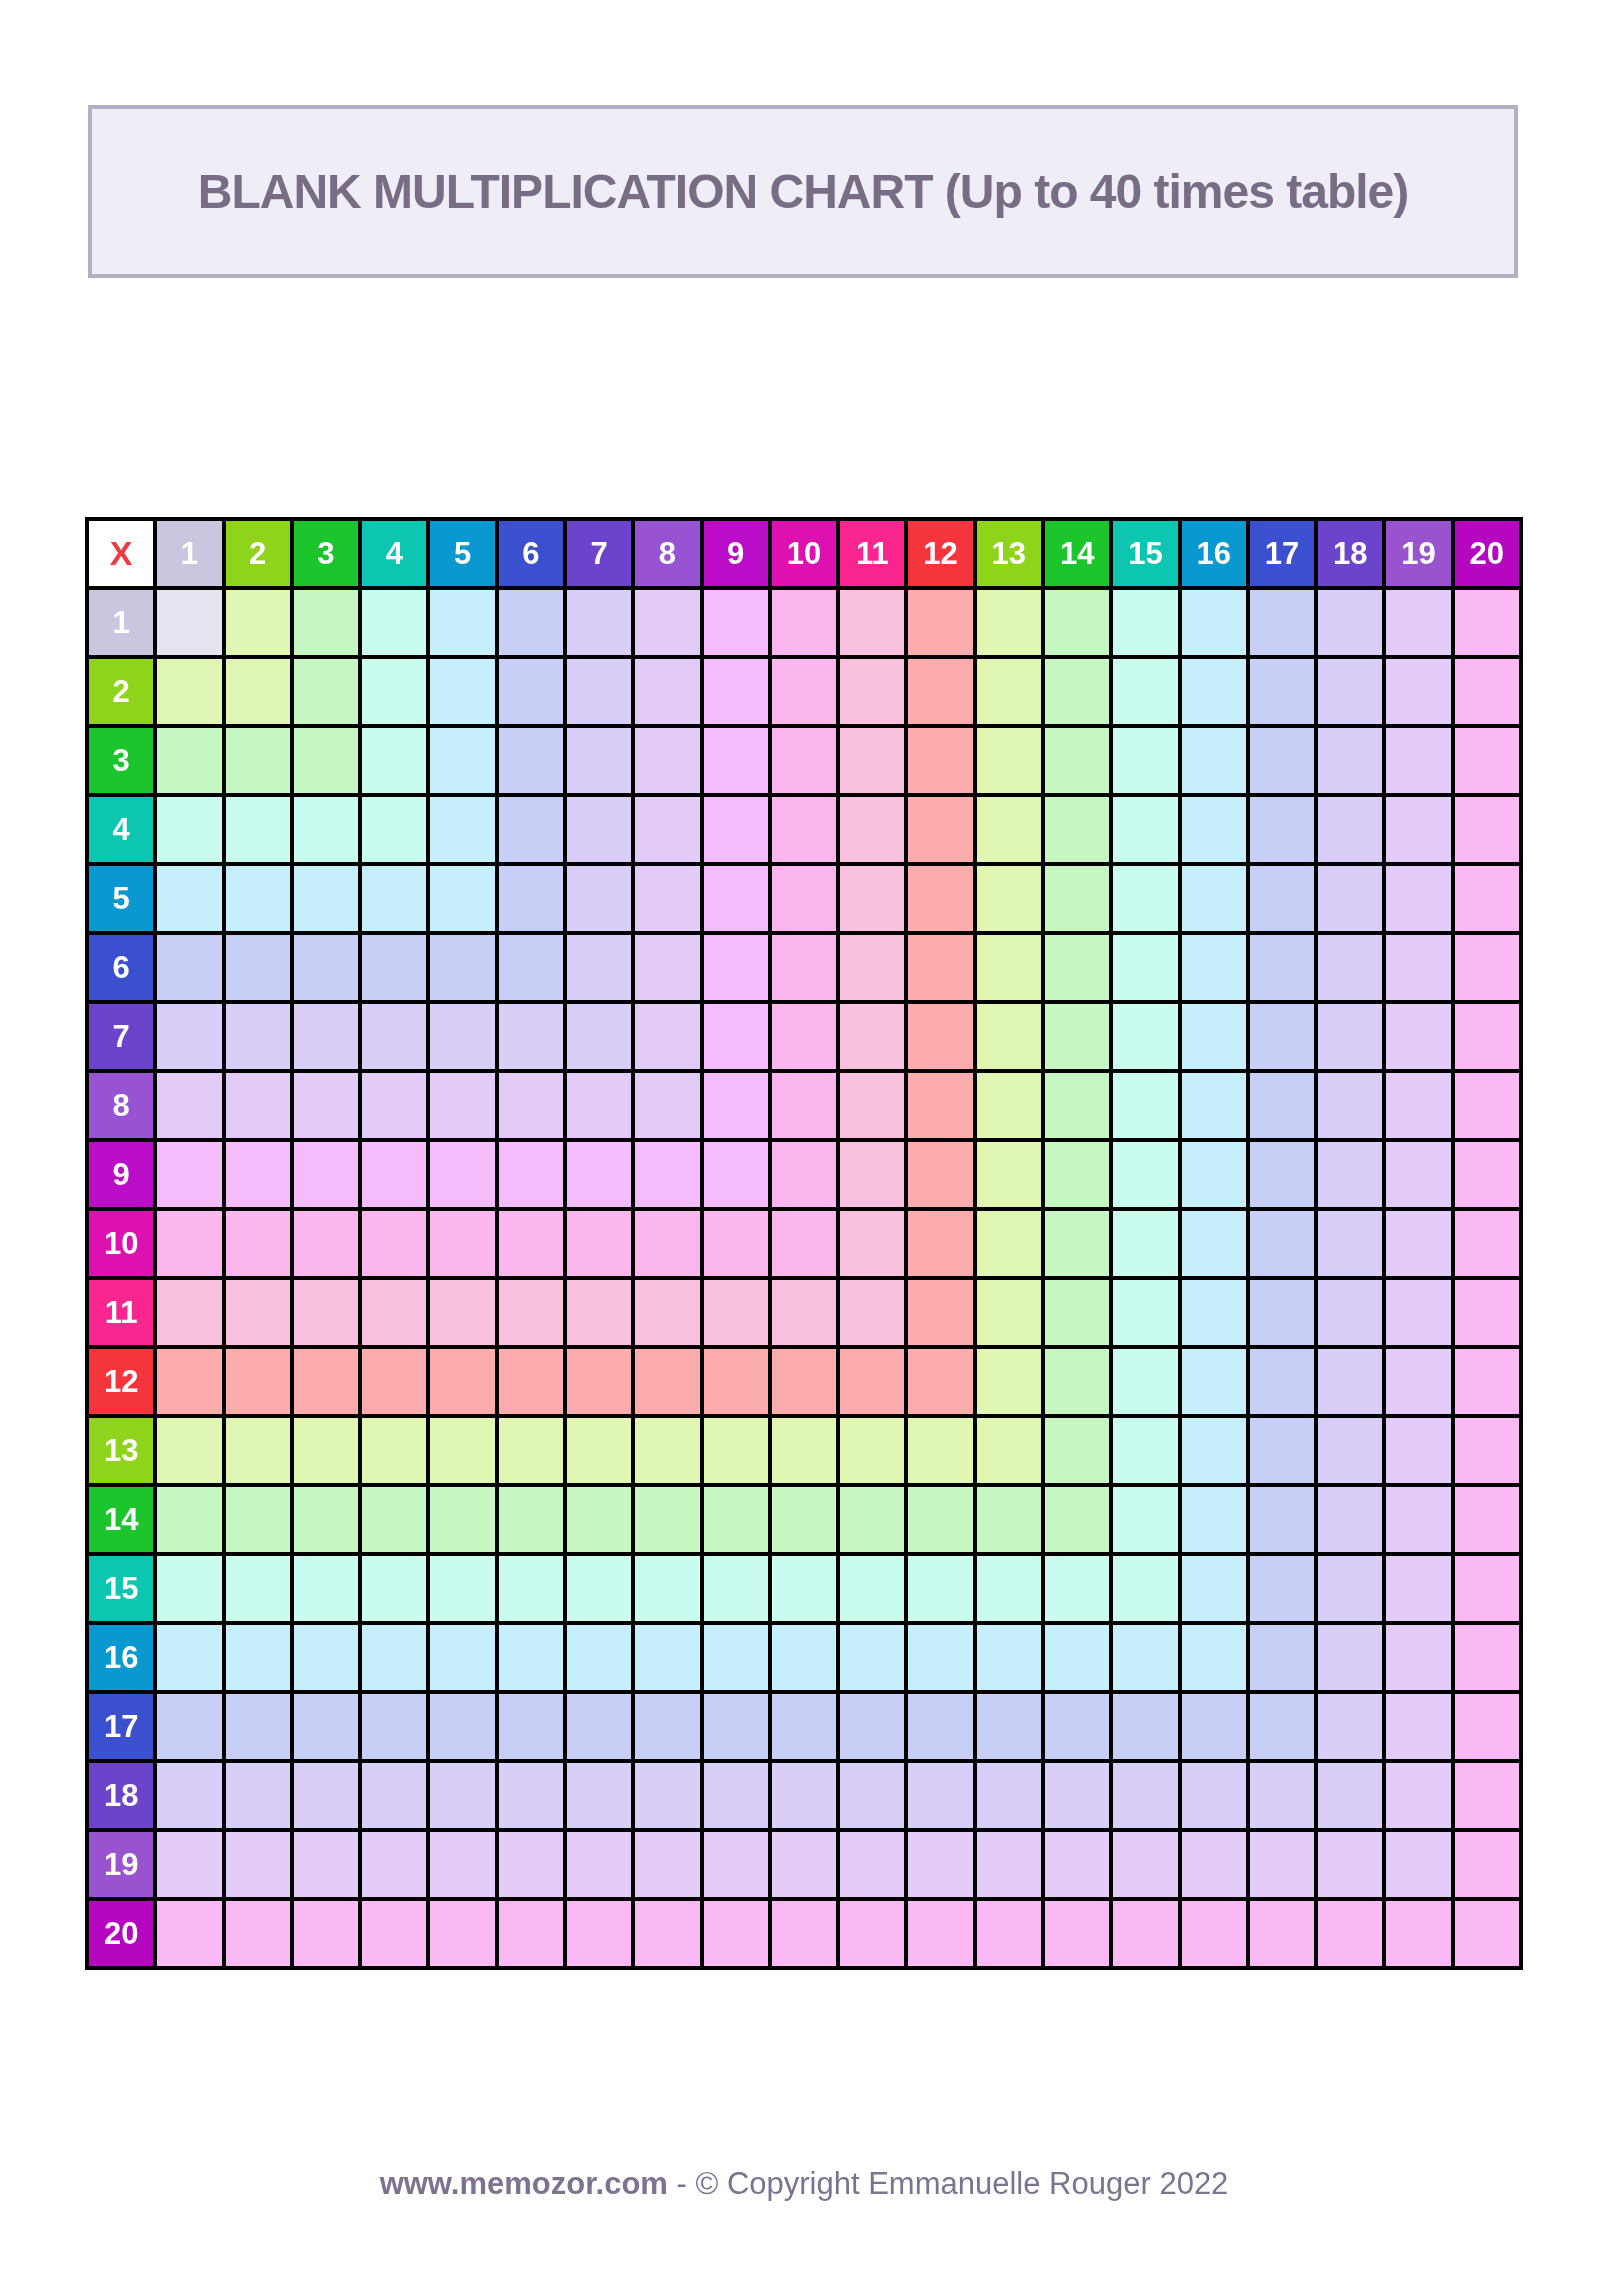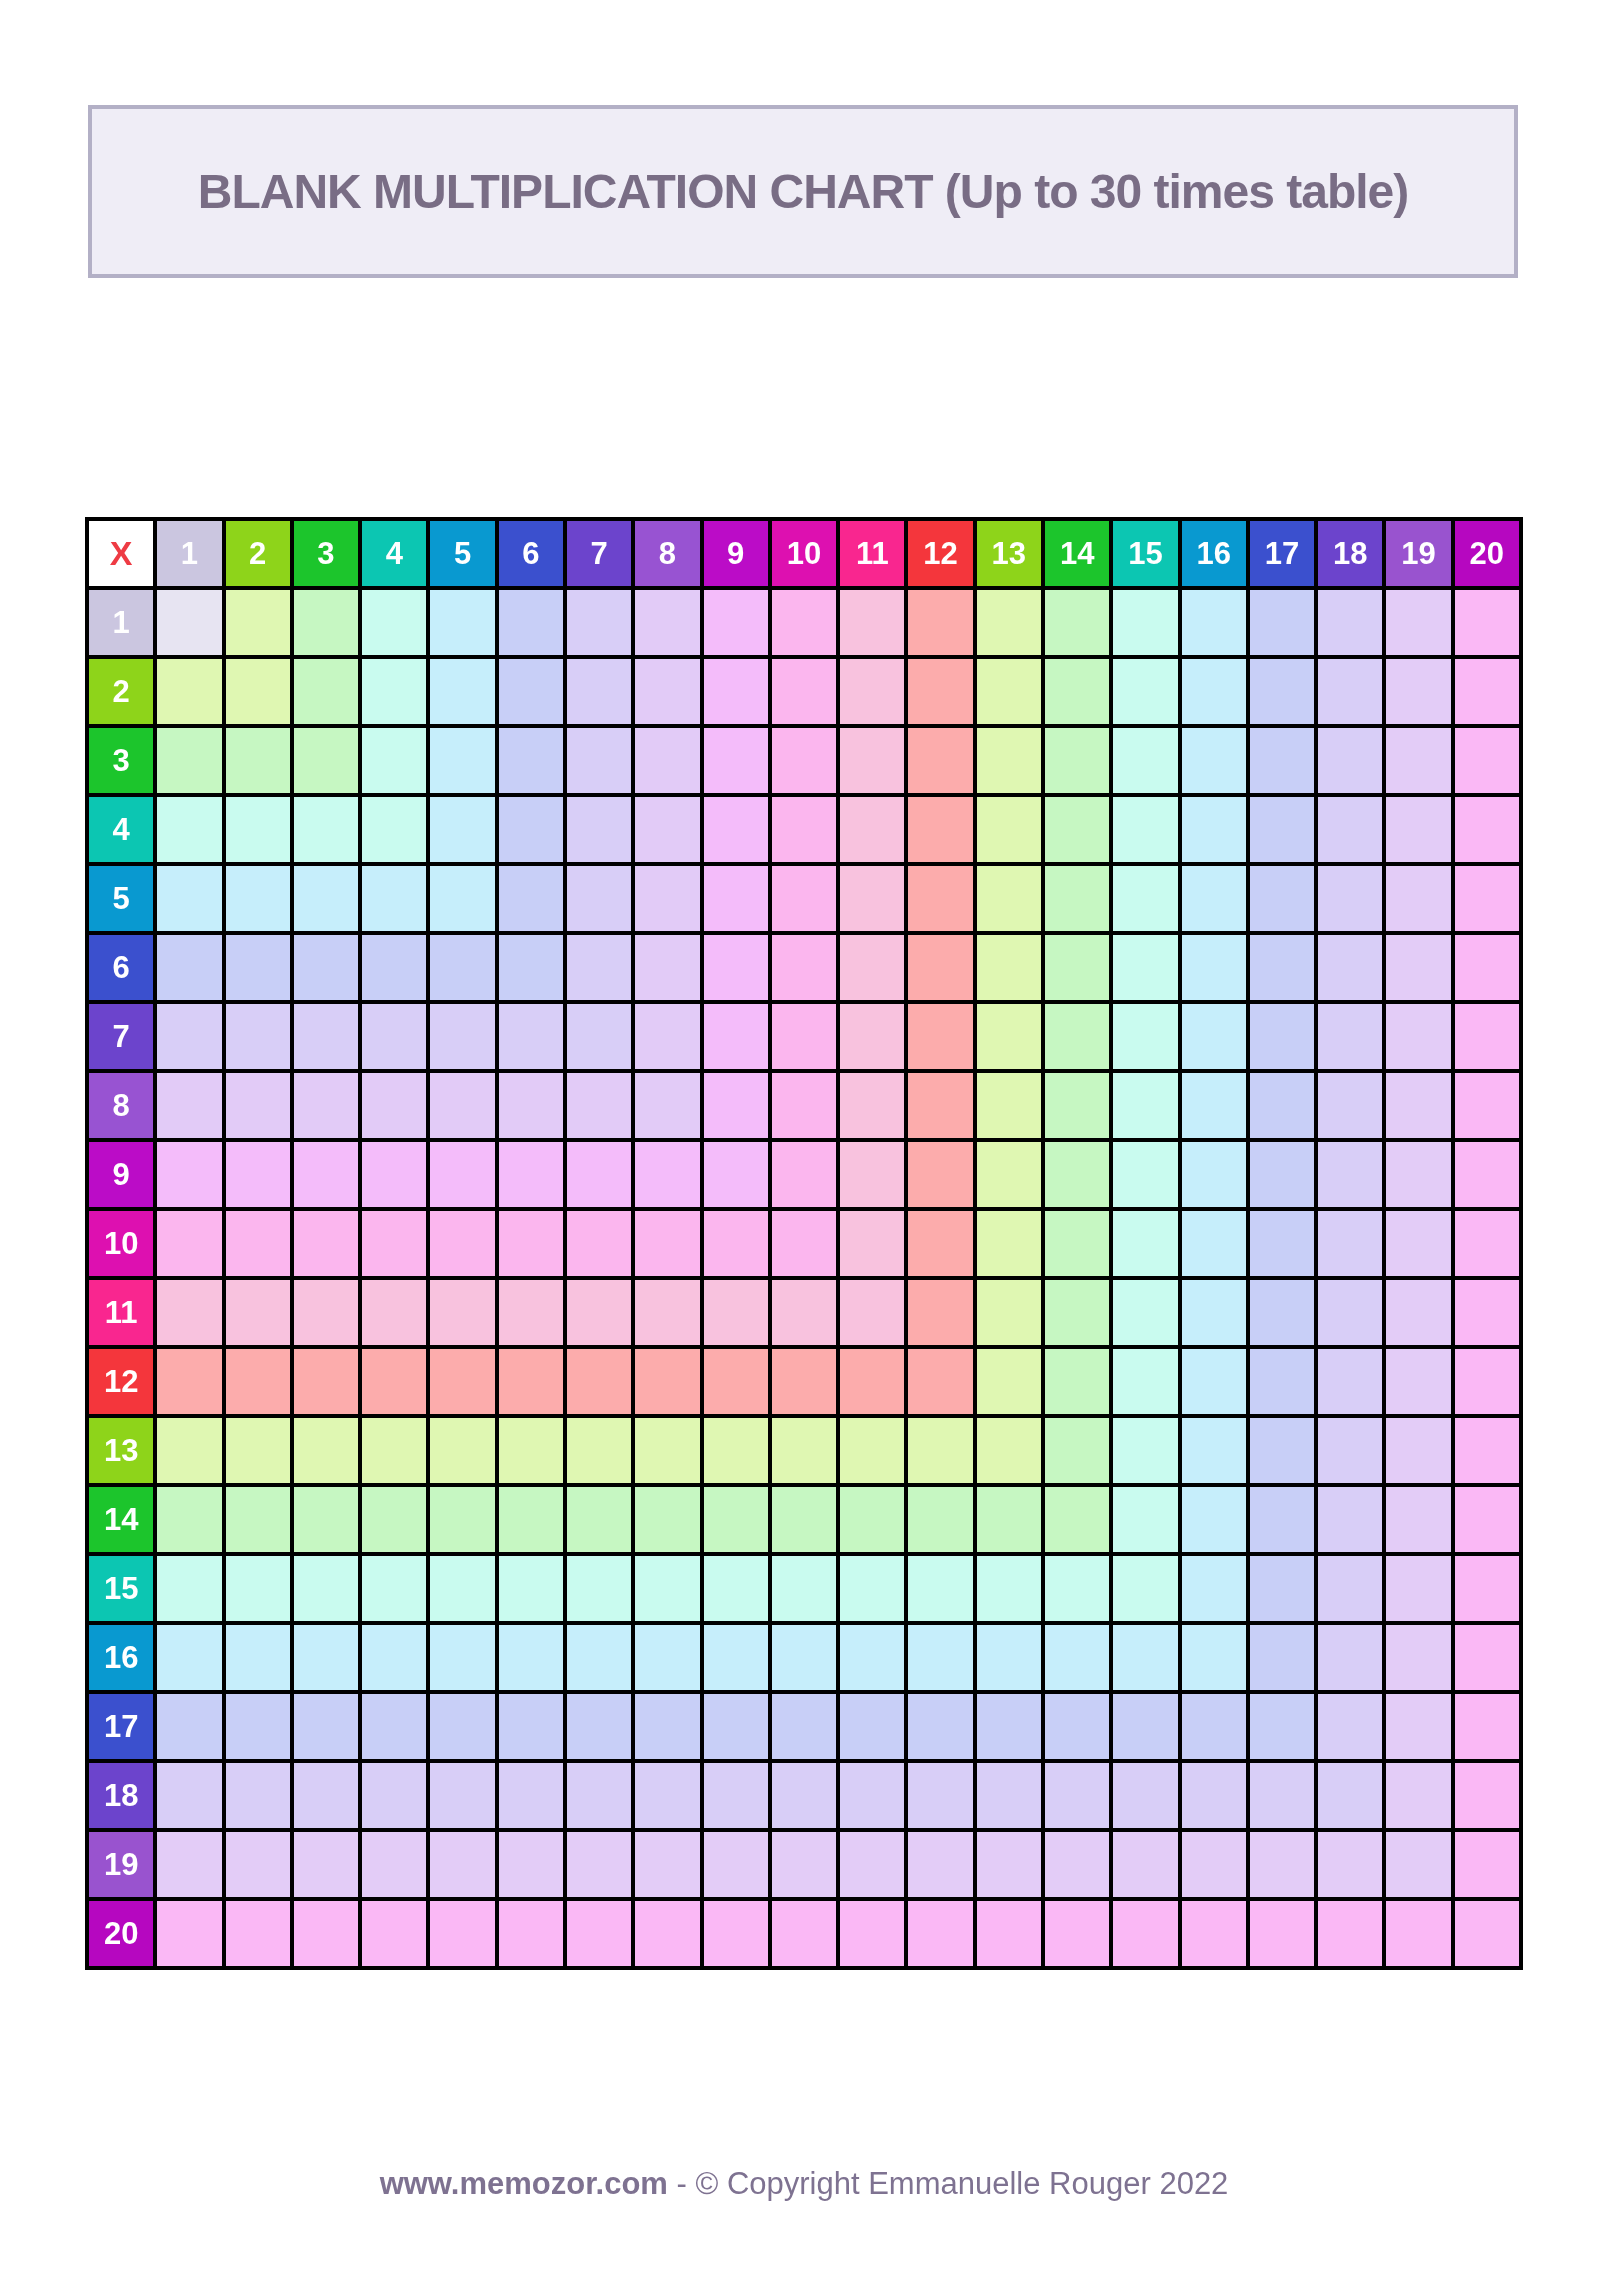--- a/index.html
+++ b/index.html
@@ -92,7 +92,7 @@
 <div class="page">
 
   <div class="title-box">
-    <h1>BLANK MULTIPLICATION CHART (Up to 30 times table)</h1>
+    <h1>BLANK MULTIPLICATION CHART (Up to 40 times table)</h1>
   </div>
 
 

